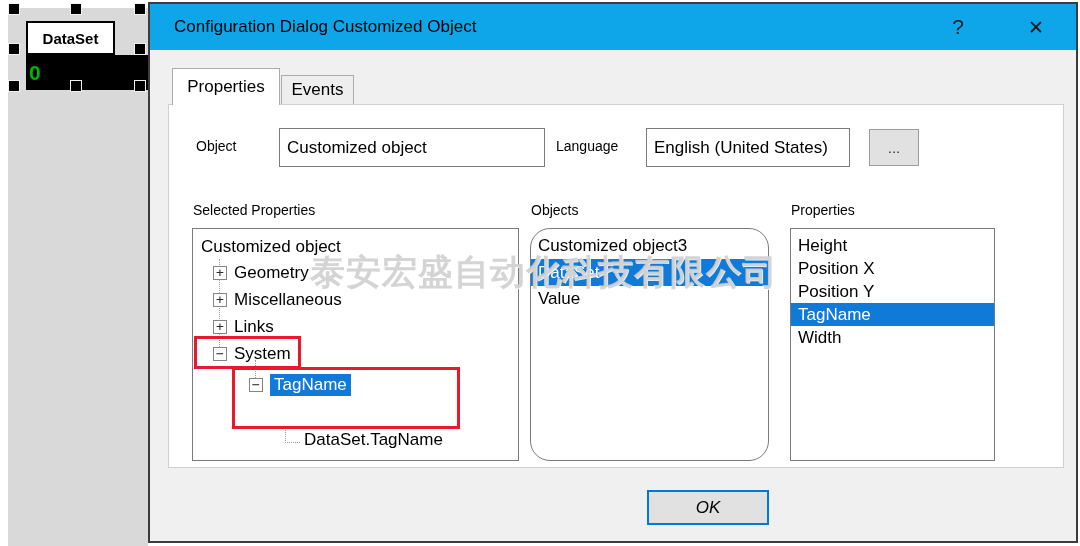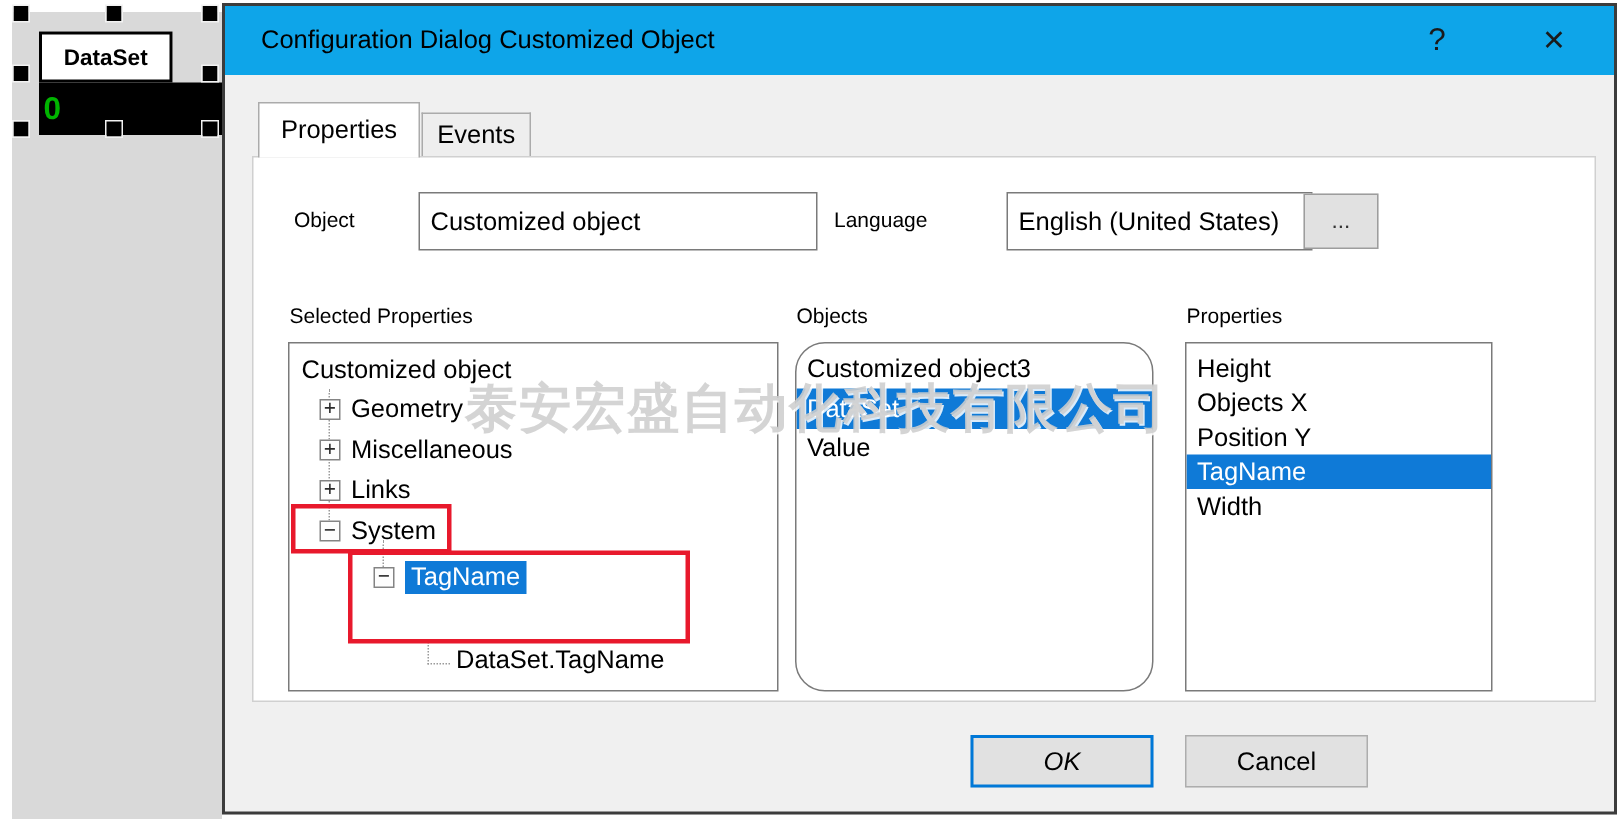--- a/index.html
+++ b/index.html
@@ -175,7 +175,7 @@
         <span>Customized object</span>
       </div>
       <div class="lbl" style="left:387px; top:33px;">Language</div>
-      <div class="field" style="left:502px; top:23px; width:204px; height:39px;">
+      <div class="field" style="left:477px; top:23px; width:204px; height:39px;">
         <span>English (United States)</span>
       </div>
       <div class="browse-btn">

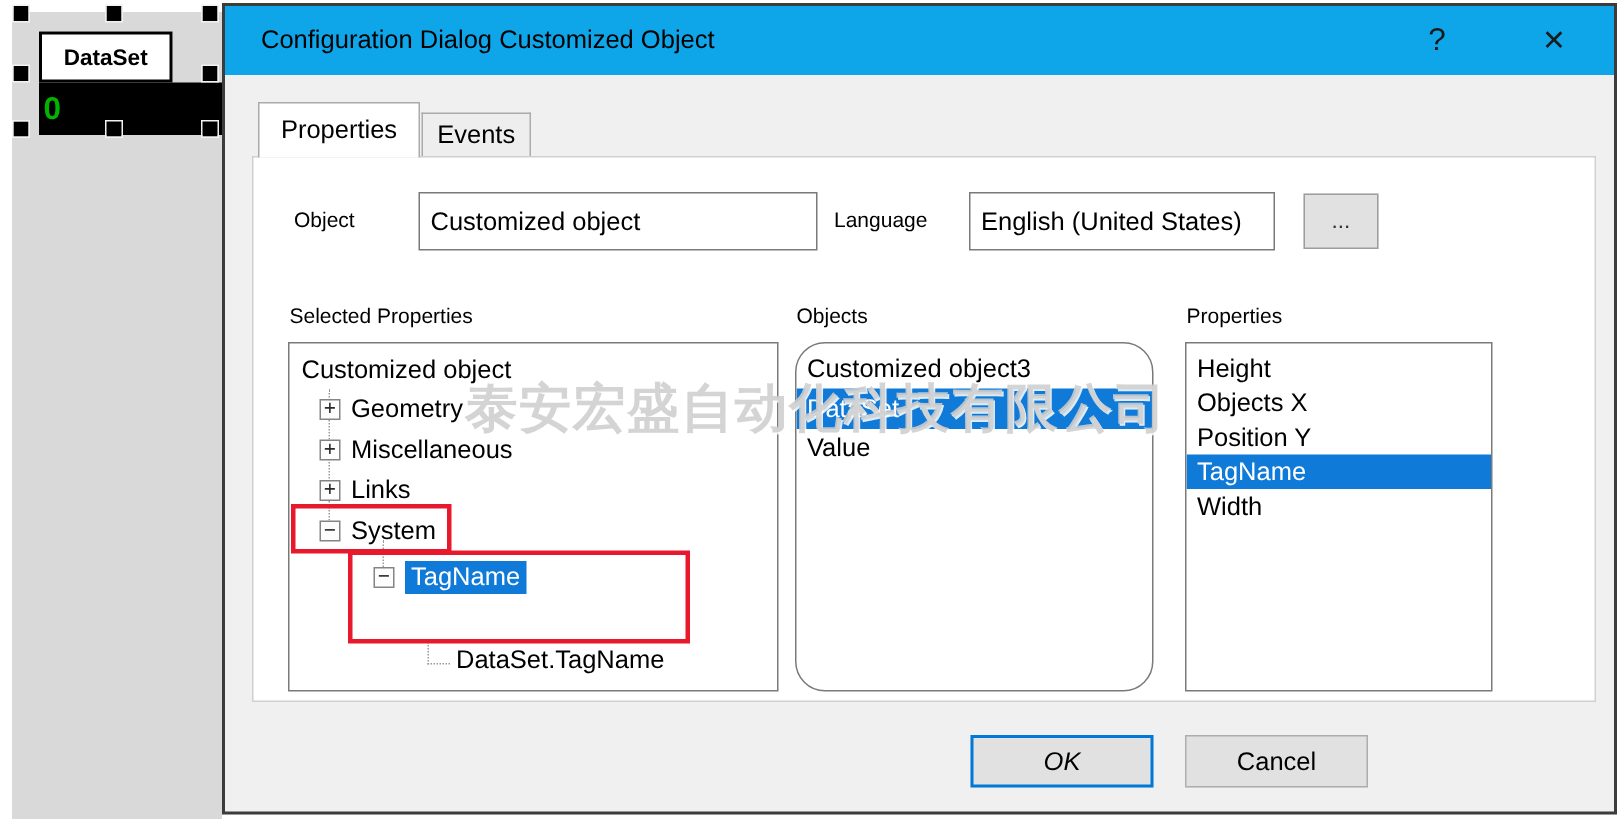--- a/index.html
+++ b/index.html
@@ -239,7 +239,7 @@
           <span>Height</span>
         </div>
         <div class="lrow" style="top:28px; height:23px;">
-          <span>Objects X</span>
+          <span>Position X</span>
         </div>
         <div class="lrow" style="top:51px; height:23px;">
           <span>Position Y</span>

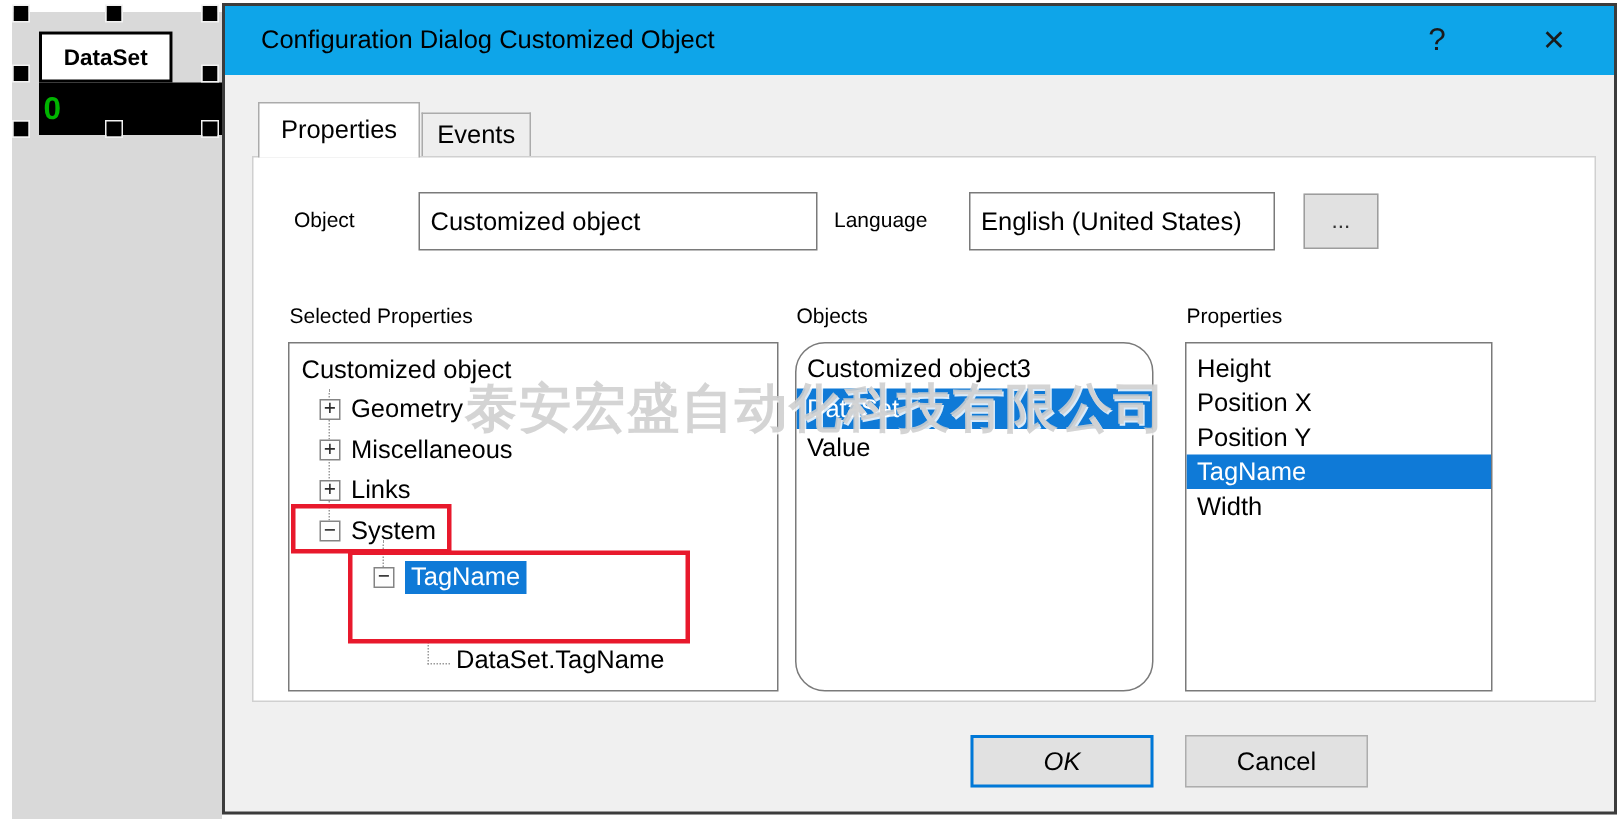--- a/index.html
+++ b/index.html
@@ -257,9 +257,6 @@
     <div class="btn ok">
       <span>OK</span>
     </div>
-    <div class="btn cancel">
-      <span>Cancel</span>
-    </div>
 
   </div>
 

